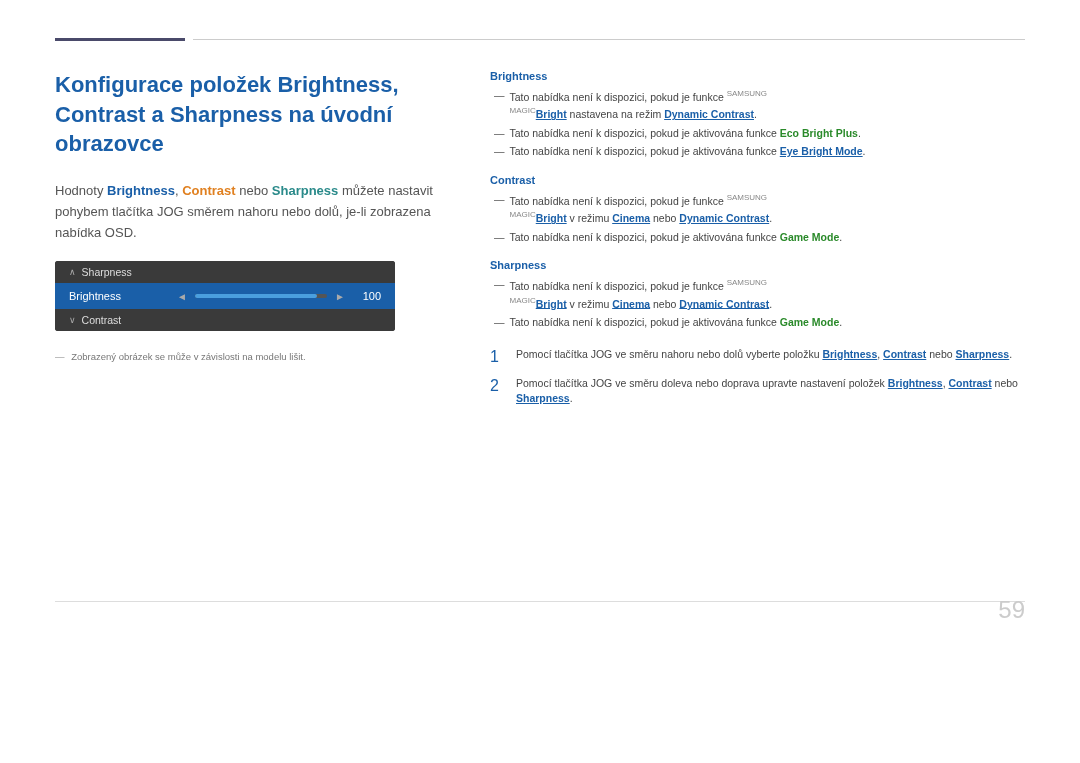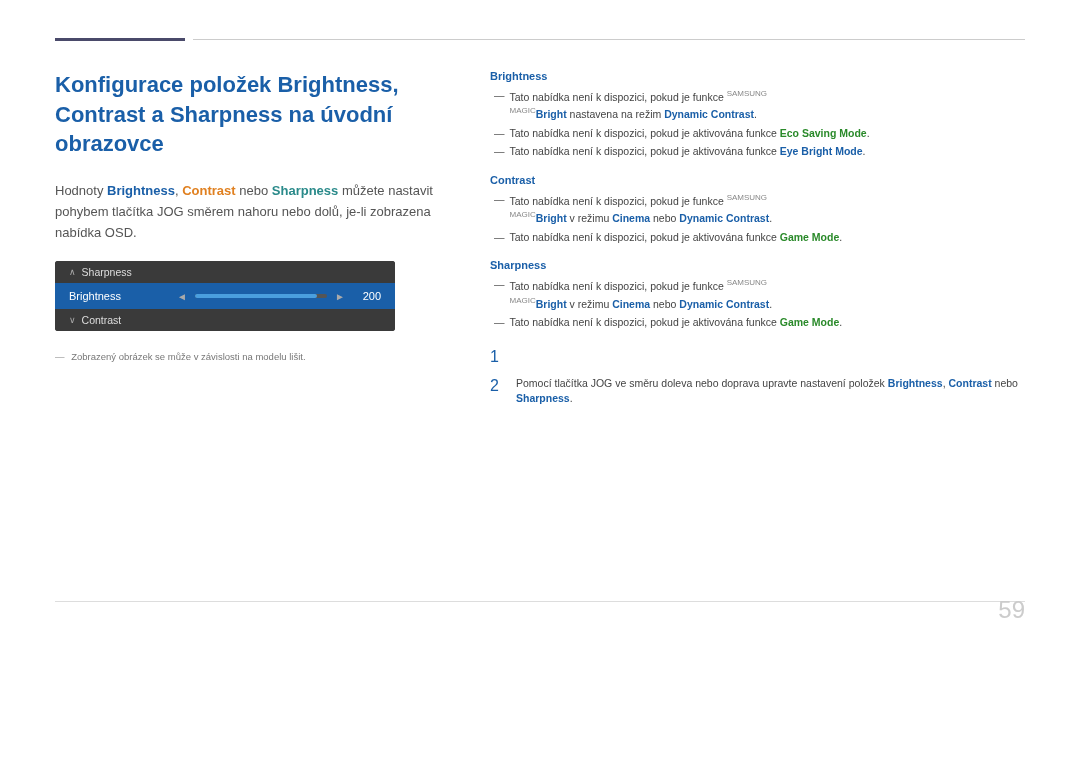--- a/index.html
+++ b/index.html
@@ -194,7 +194,7 @@
       flex-shrink: 0;
     }
 
-    .hl-blue { color: #1a5fa8; font-weight: bold; }
+    .hl-blue { color: #1a5fa8; font-weight: bold; text-decoration: underline; }
     .hl-green { color: #2a8a2a; font-weight: bold; }
     .samsung-magic {
       font-size: 8px;

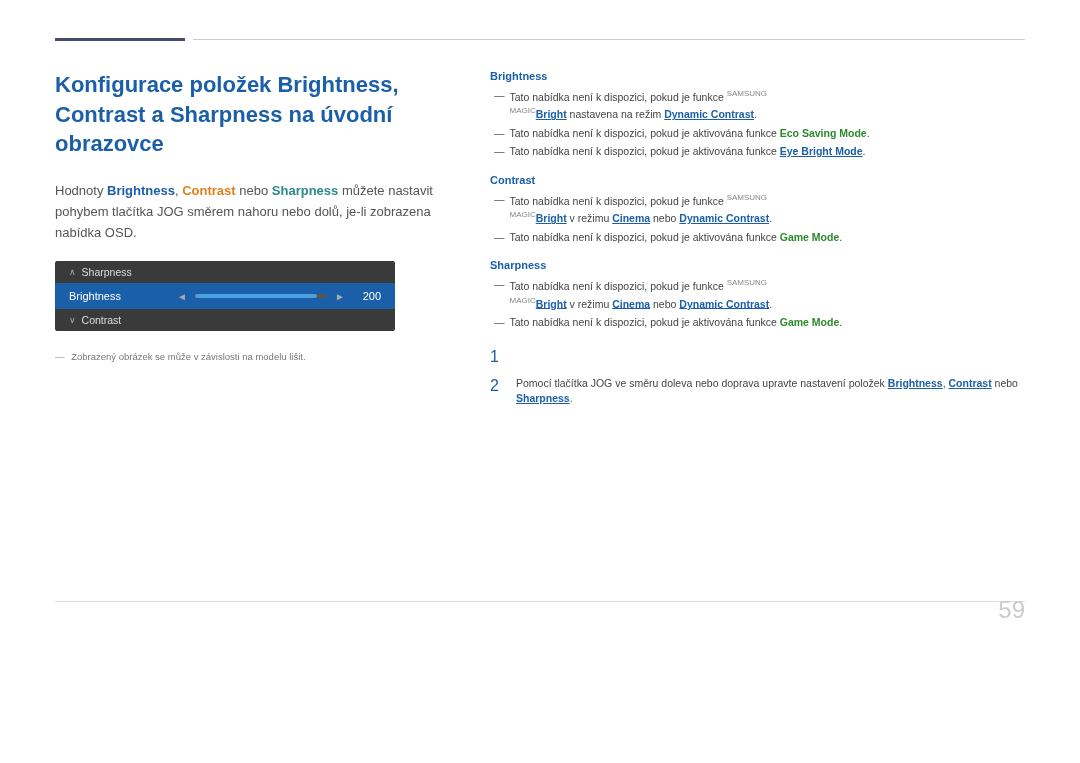--- a/index.html
+++ b/index.html
@@ -304,7 +304,7 @@
     </div>
     <div class="bullet-item">
       <span class="bullet-dash">—</span>
-      <span>Tato nabídka není k dispozici, pokud je aktivována funkce <span class="hl-green">Eco Saving Mode</span>.</span>
+      <span>Tato nabídka není k dispozici, pokud je aktivována funkce <span class="hl-green">Eco Bright Plus</span>.</span>
     </div>
     <div class="bullet-item">
       <span class="bullet-dash">—</span>

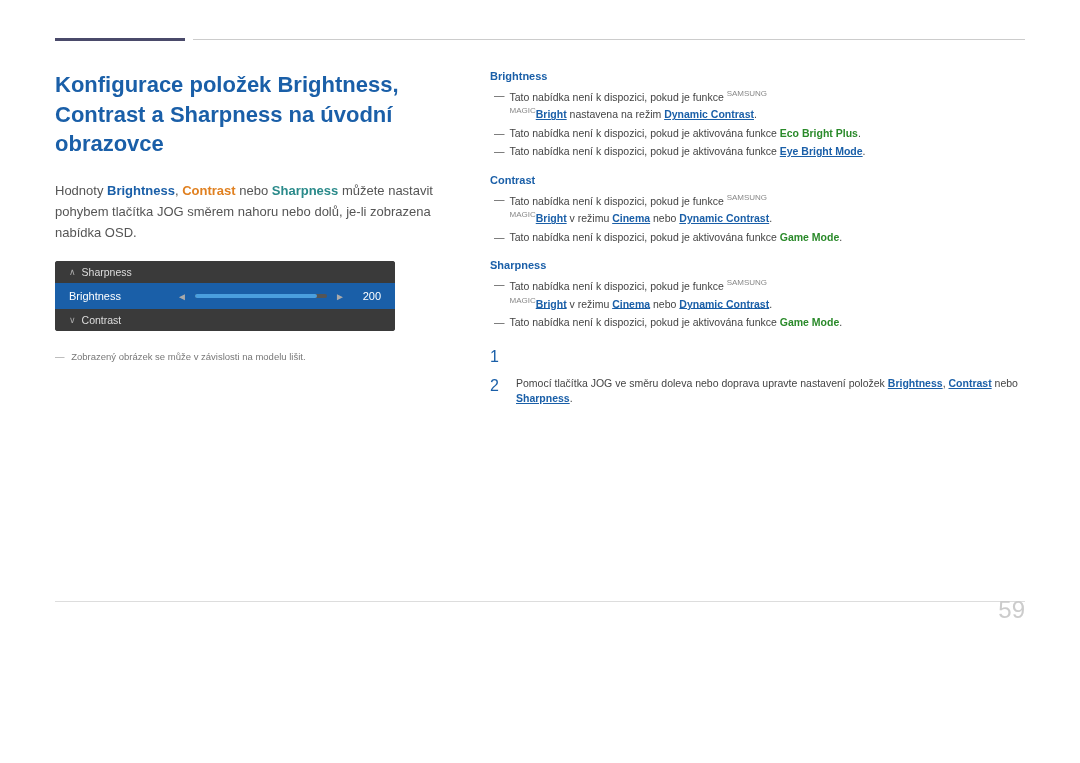--- a/index.html
+++ b/index.html
@@ -279,7 +279,7 @@
             <div class="osd-slider-fill"></div>
           </div>
           <span class="osd-arrow">►</span>
-          <span class="osd-value">200</span>
+          <span class="osd-value">100</span>
         </div>
       </div>
       <div class="osd-item header-item">

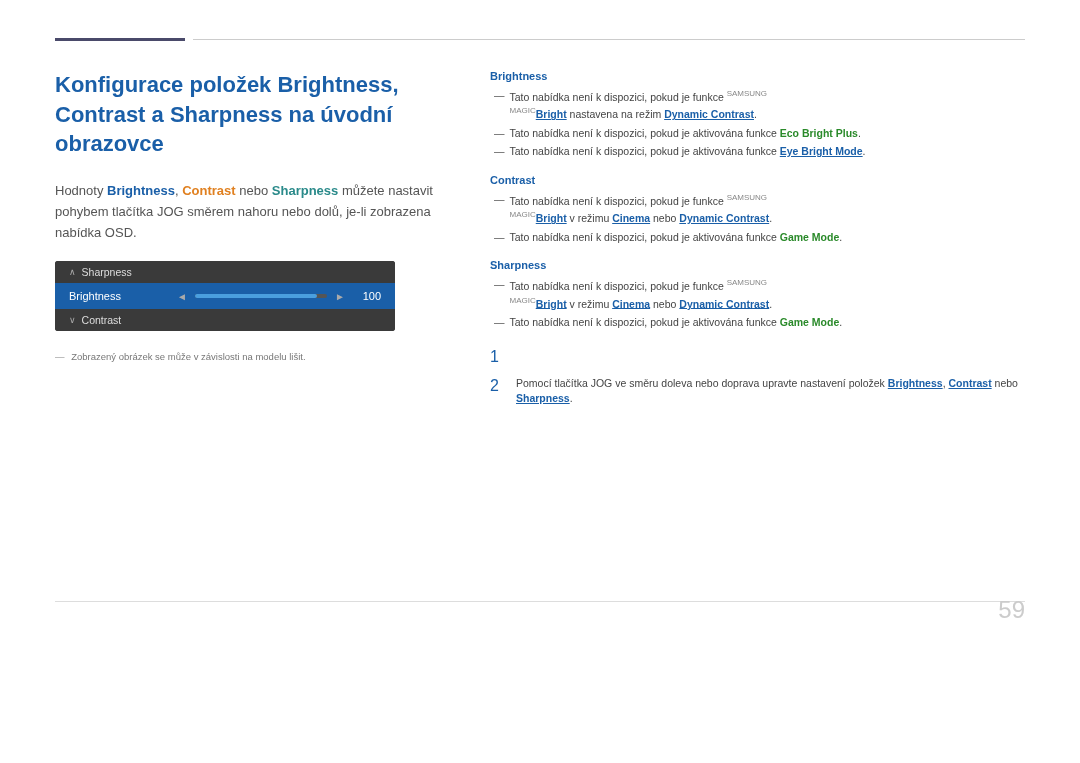--- a/index.html
+++ b/index.html
@@ -334,6 +334,7 @@
     <div class="steps-section">
       <div class="step-item">
         <span class="step-number">1</span>
+        <span>Pomocí tlačítka JOG ve směru nahoru nebo dolů vyberte položku <span class="hl-blue">Brightness</span>, <span class="hl-blue">Contrast</span> nebo <span class="hl-blue">Sharpness</span>.</span>
       </div>
       <div class="step-item">
         <span class="step-number">2</span>

